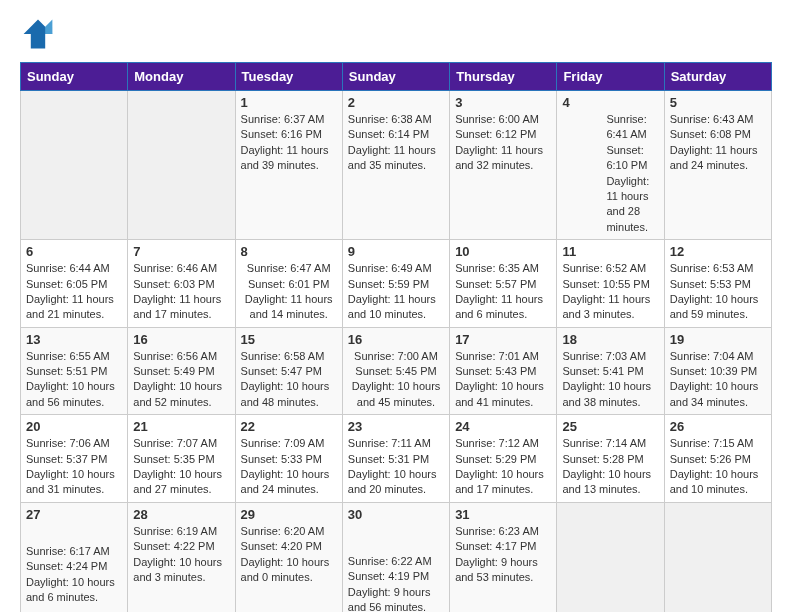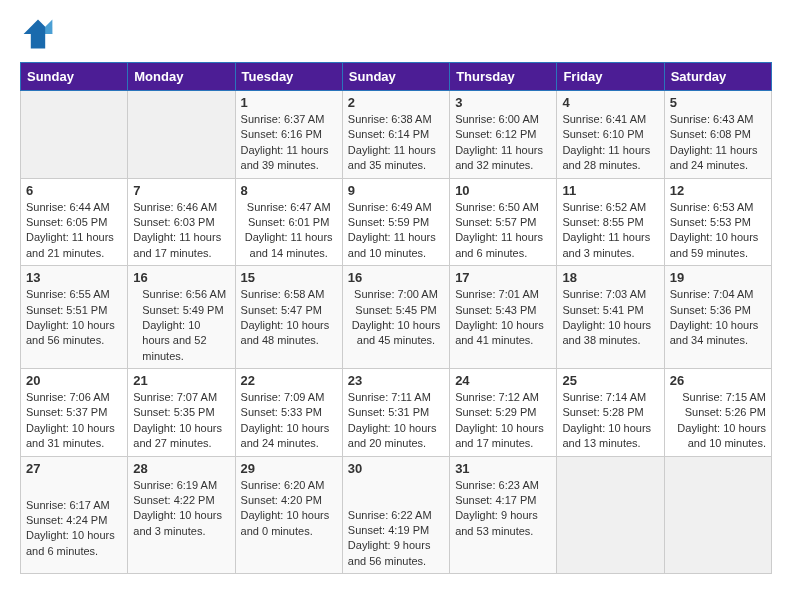--- a/index.html
+++ b/index.html
@@ -159,7 +159,7 @@
           </td>
           <td>
             <span class="day-num">4</span>
-            <div class="day-info" style="white-space: pre-line;">Sunrise: 6:41 AM
+            <div class="day-info" style="white-space: pre-line; margin-left: 44px;">Sunrise: 6:41 AM
 Sunset: 6:10 PM
 Daylight: 11 hours and 28 minutes.</div>
           </td>

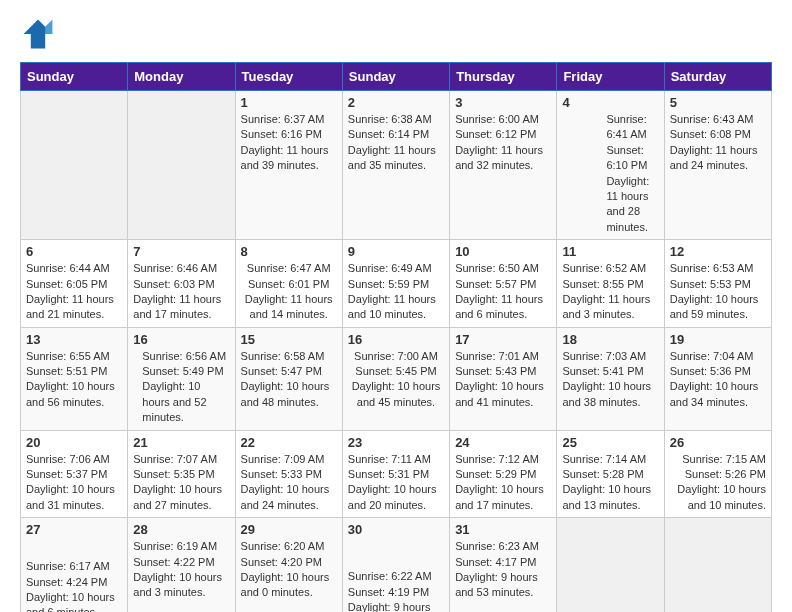--- a/index.html
+++ b/index.html
@@ -197,7 +197,7 @@
           </td>
           <td>
             <span class="day-num">10</span>
-            <div class="day-info" style="white-space: pre-line;">Sunrise: 6:50 AM
+            <div class="day-info" style="white-space: pre-line;">Sunrise: 6:35 AM
 Sunset: 5:57 PM
 Daylight: 11 hours and 6 minutes.</div>
           </td>

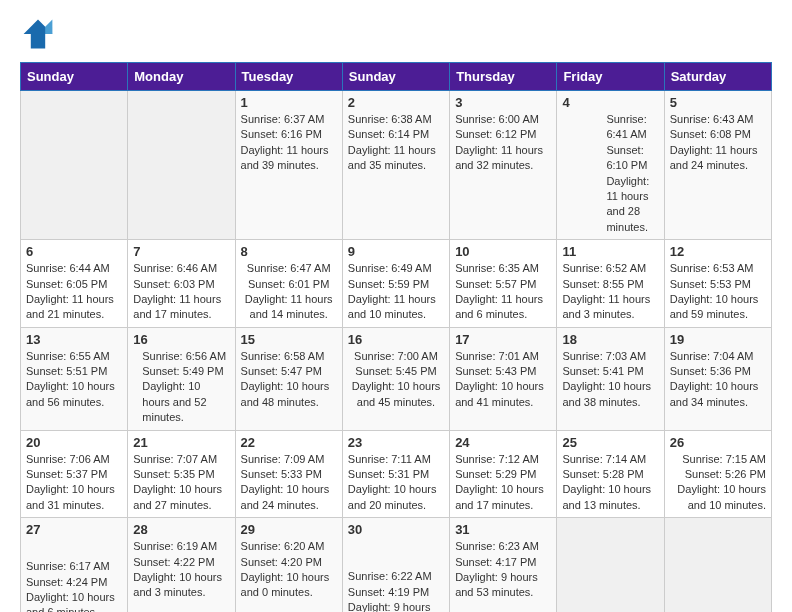--- a/index.html
+++ b/index.html
@@ -204,7 +204,7 @@
           <td>
             <span class="day-num">11</span>
             <div class="day-info" style="white-space: pre-line;">Sunrise: 6:52 AM
-Sunset: 8:55 PM
+Sunset: 10:55 PM
 Daylight: 11 hours and 3 minutes.</div>
           </td>
           <td>

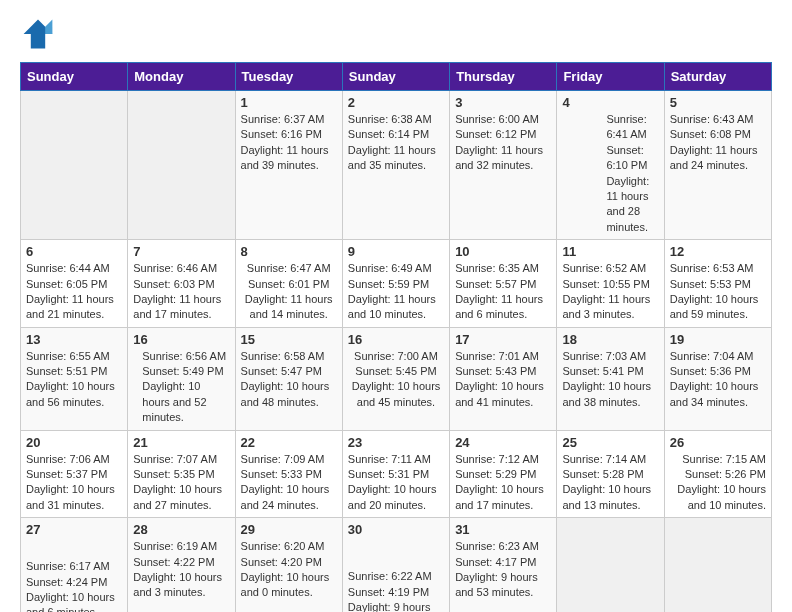--- a/index.html
+++ b/index.html
@@ -223,7 +223,7 @@
           </td>
           <td>
             <span class="day-num">16</span>
-            <div class="day-info" style="white-space: pre-line; margin-left: 9px;">Sunrise: 6:56 AM
+            <div class="day-info" style="white-space: pre-line;">Sunrise: 6:56 AM
 Sunset: 5:49 PM
 Daylight: 10 hours and 52 minutes.</div>
           </td>

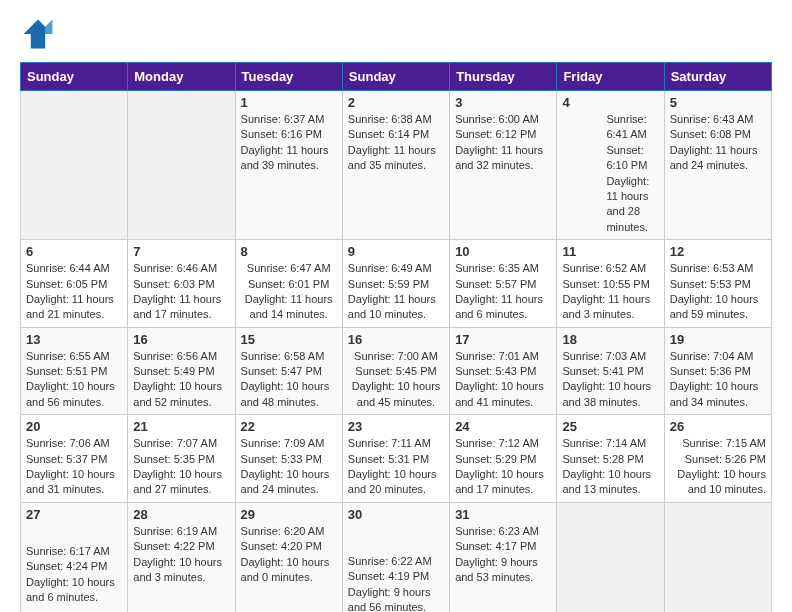--- a/index.html
+++ b/index.html
@@ -254,7 +254,7 @@
           <td>
             <span class="day-num">19</span>
             <div class="day-info" style="white-space: pre-line;">Sunrise: 7:04 AM
-Sunset: 5:36 PM
+Sunset: 10:39 PM
 Daylight: 10 hours and 34 minutes.</div>
           </td>
         </tr>

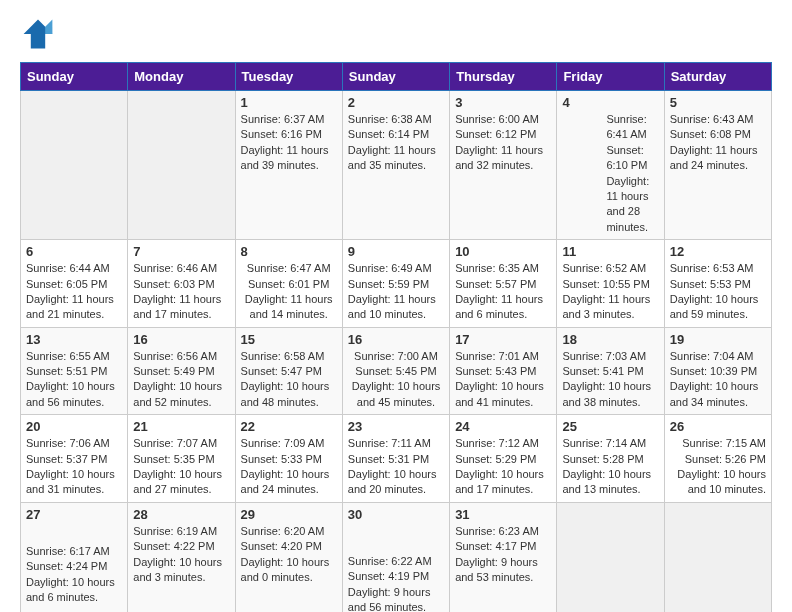--- a/index.html
+++ b/index.html
@@ -297,7 +297,7 @@
           </td>
           <td>
             <span class="day-num">26</span>
-            <div class="day-info" style="white-space: pre-line; text-align: right;">Sunrise: 7:15 AM
+            <div class="day-info" style="white-space: pre-line;">Sunrise: 7:15 AM
 Sunset: 5:26 PM
 Daylight: 10 hours and 10 minutes.</div>
           </td>

